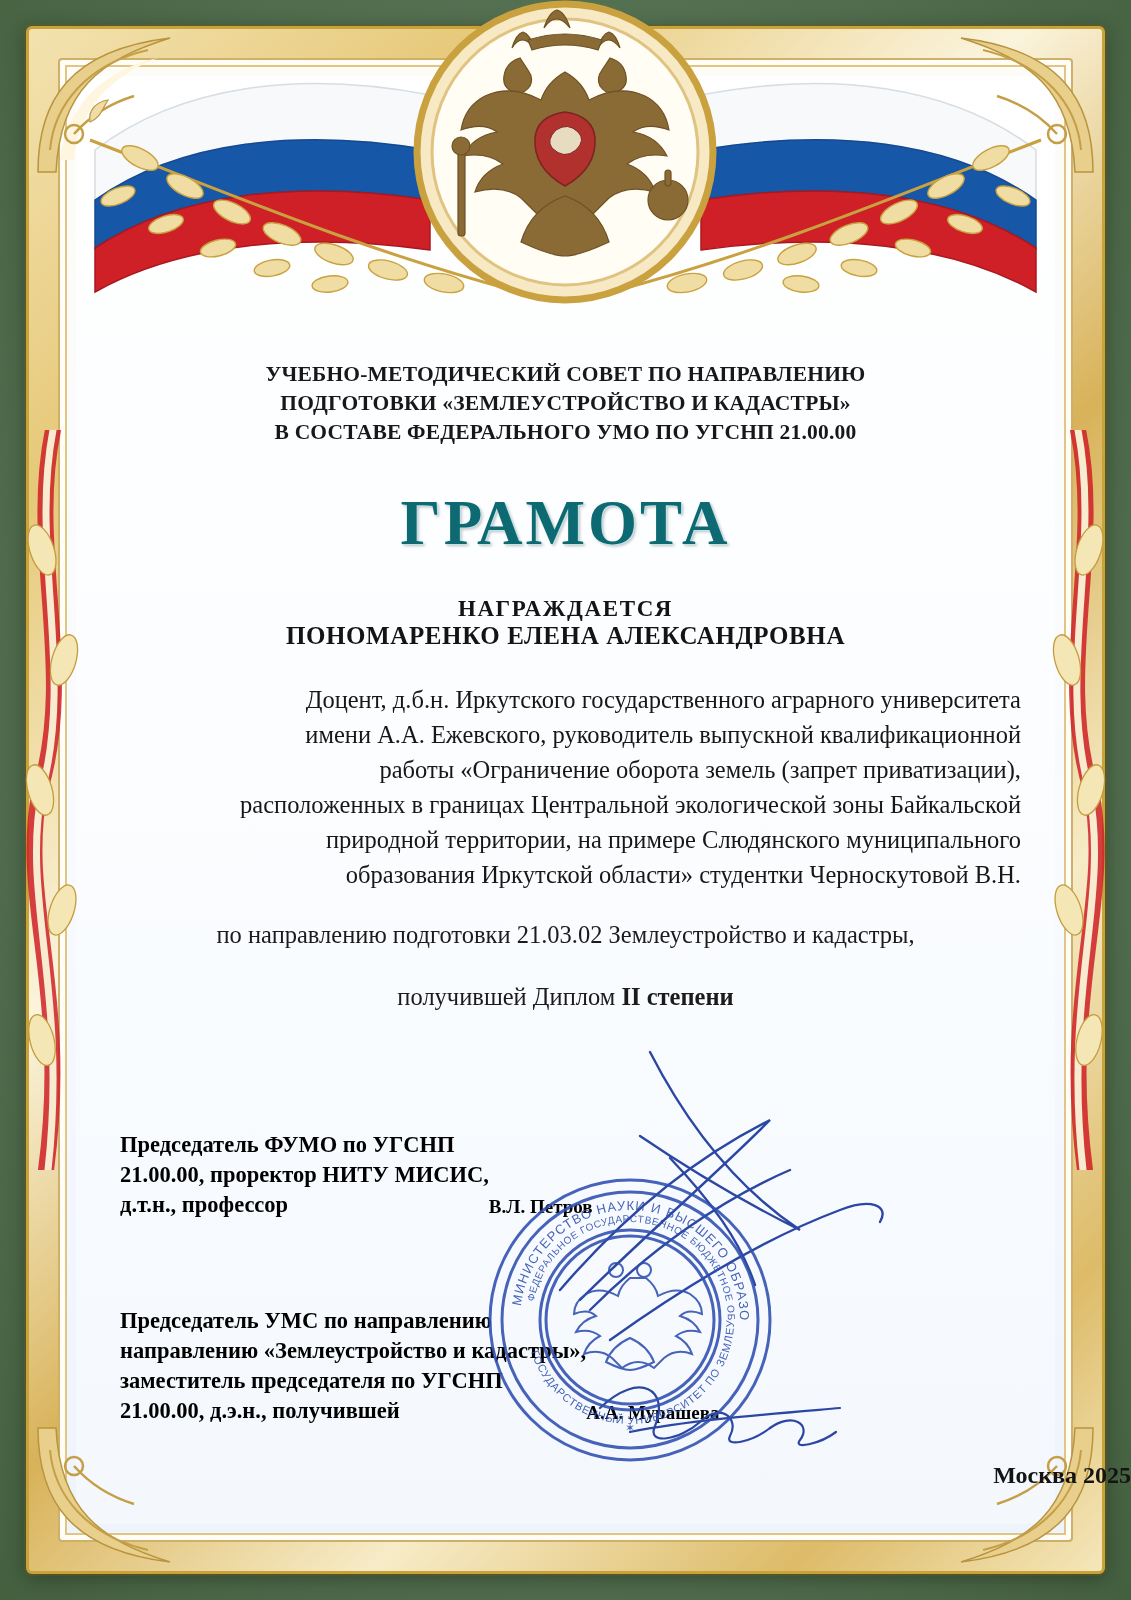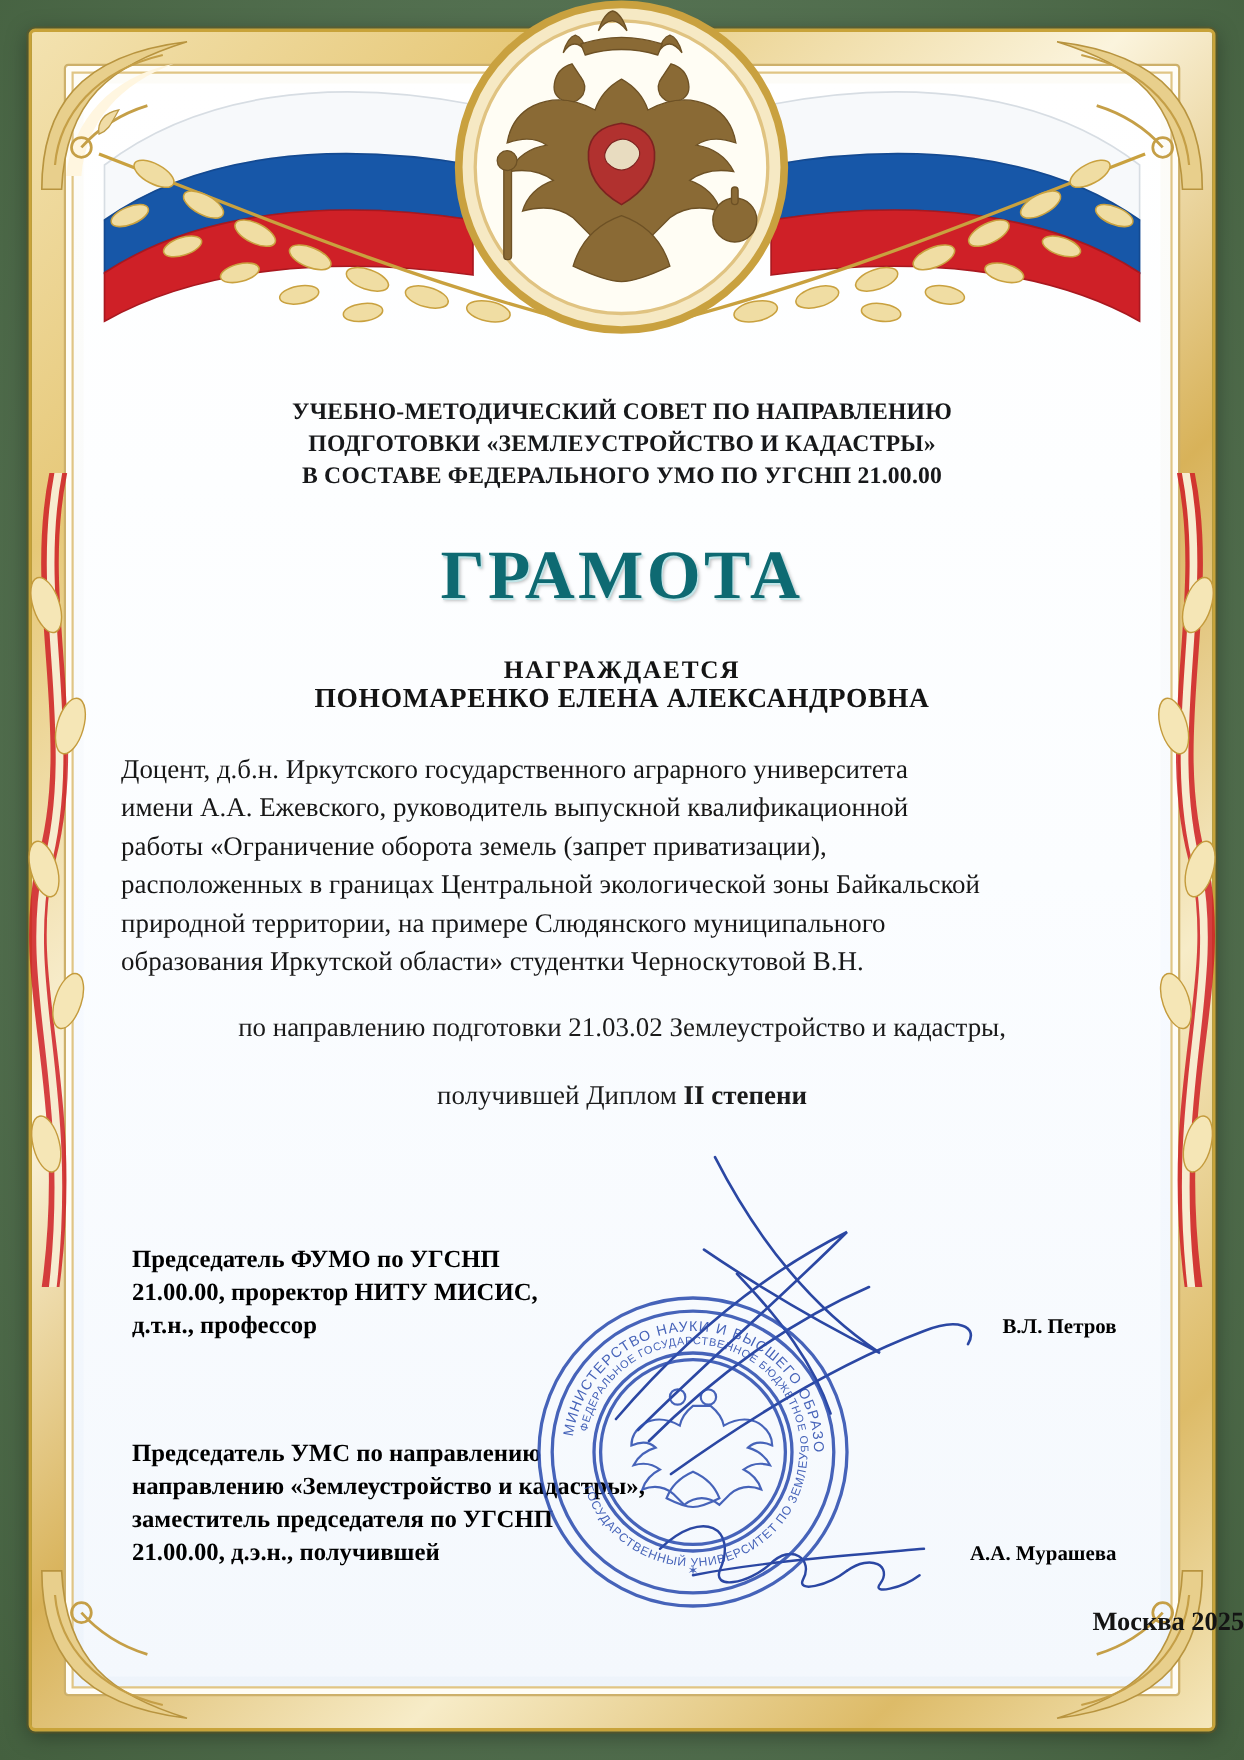--- a/index.html
+++ b/index.html
@@ -142,7 +142,7 @@
     font-size: 24.5px;
     line-height: 35px;
     color: #171717;
-    text-align: left;
+    text-align: right;
   }
 
   .direction-line {

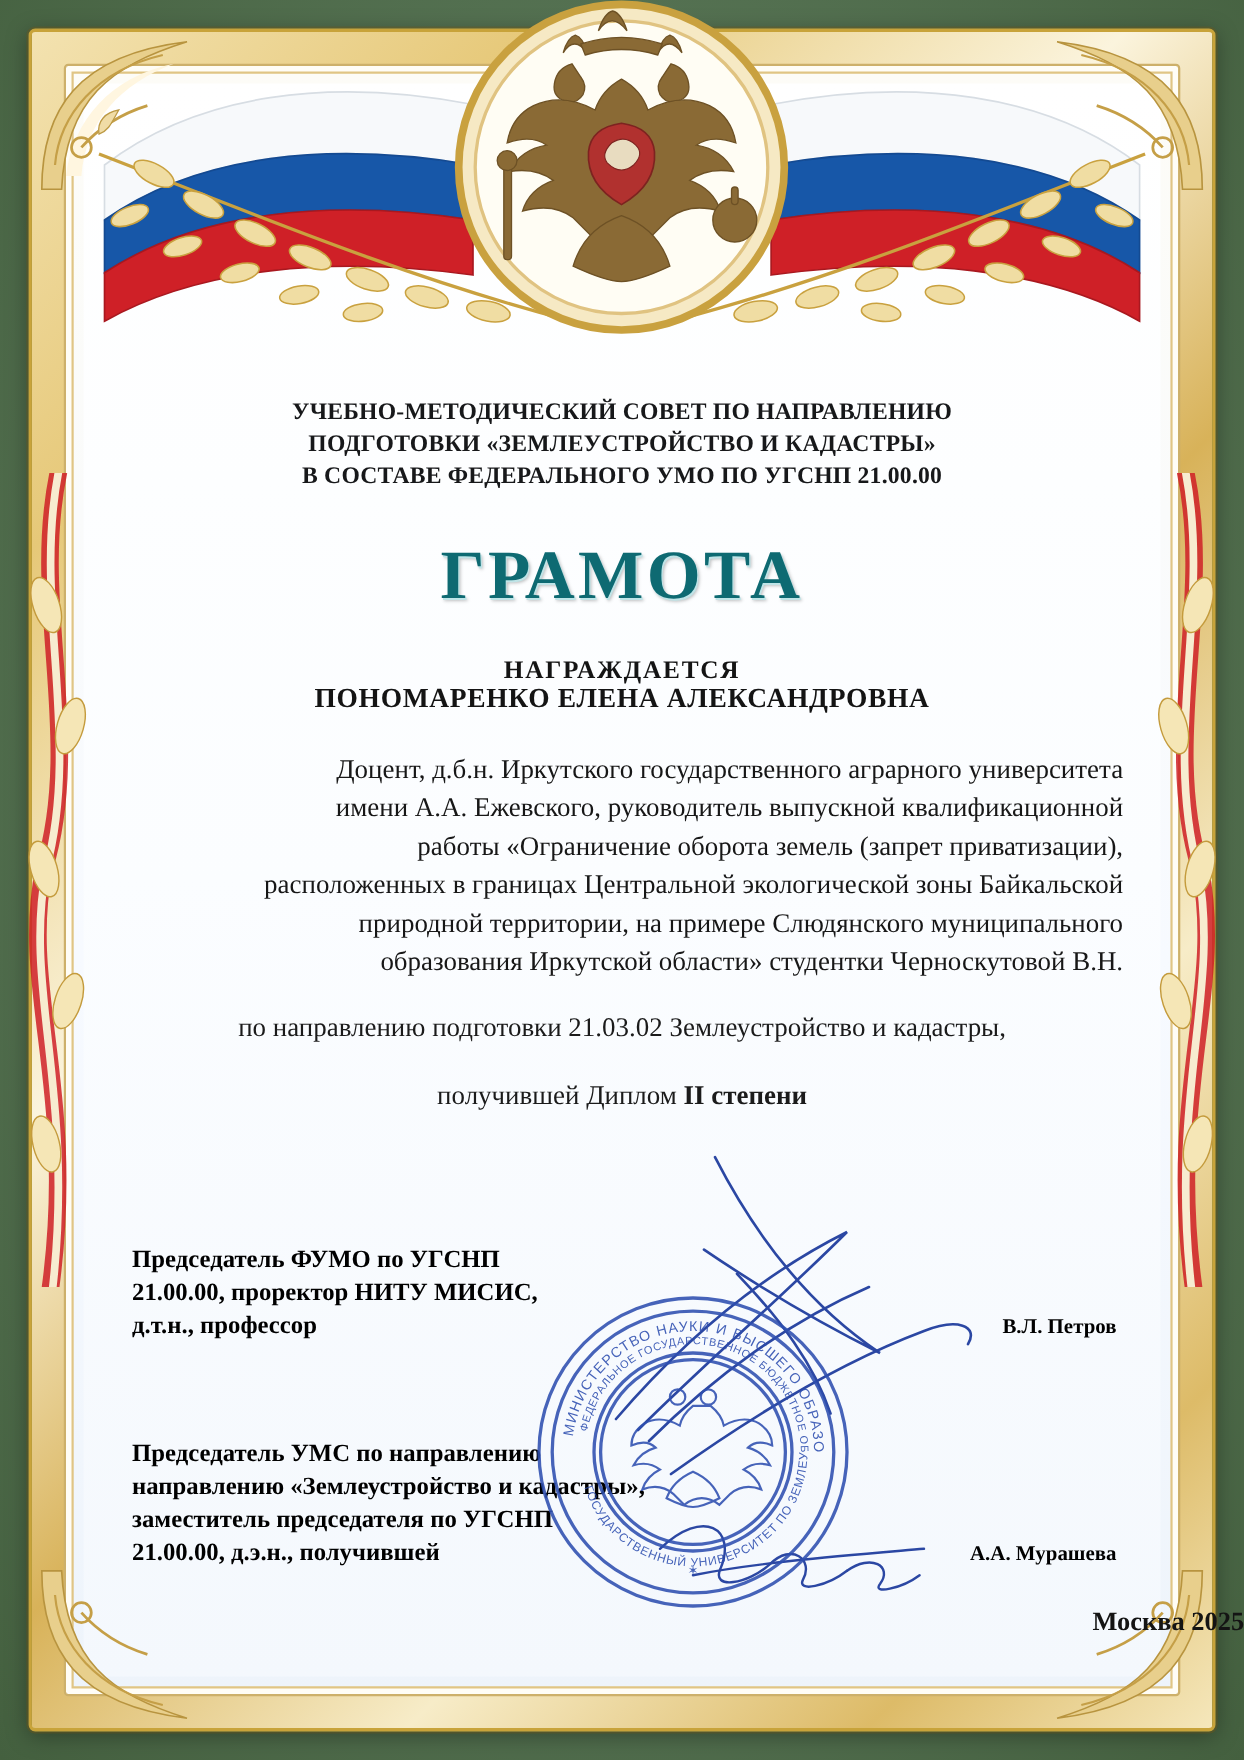--- a/index.html
+++ b/index.html
@@ -168,7 +168,7 @@
   .sig-block {
     position: relative;
     display: flex;
-    justify-content: space-between;
+    justify-content: flex-start;
     align-items: flex-end;
   }
   .sig-block + .sig-block { margin-top: 86px; }

